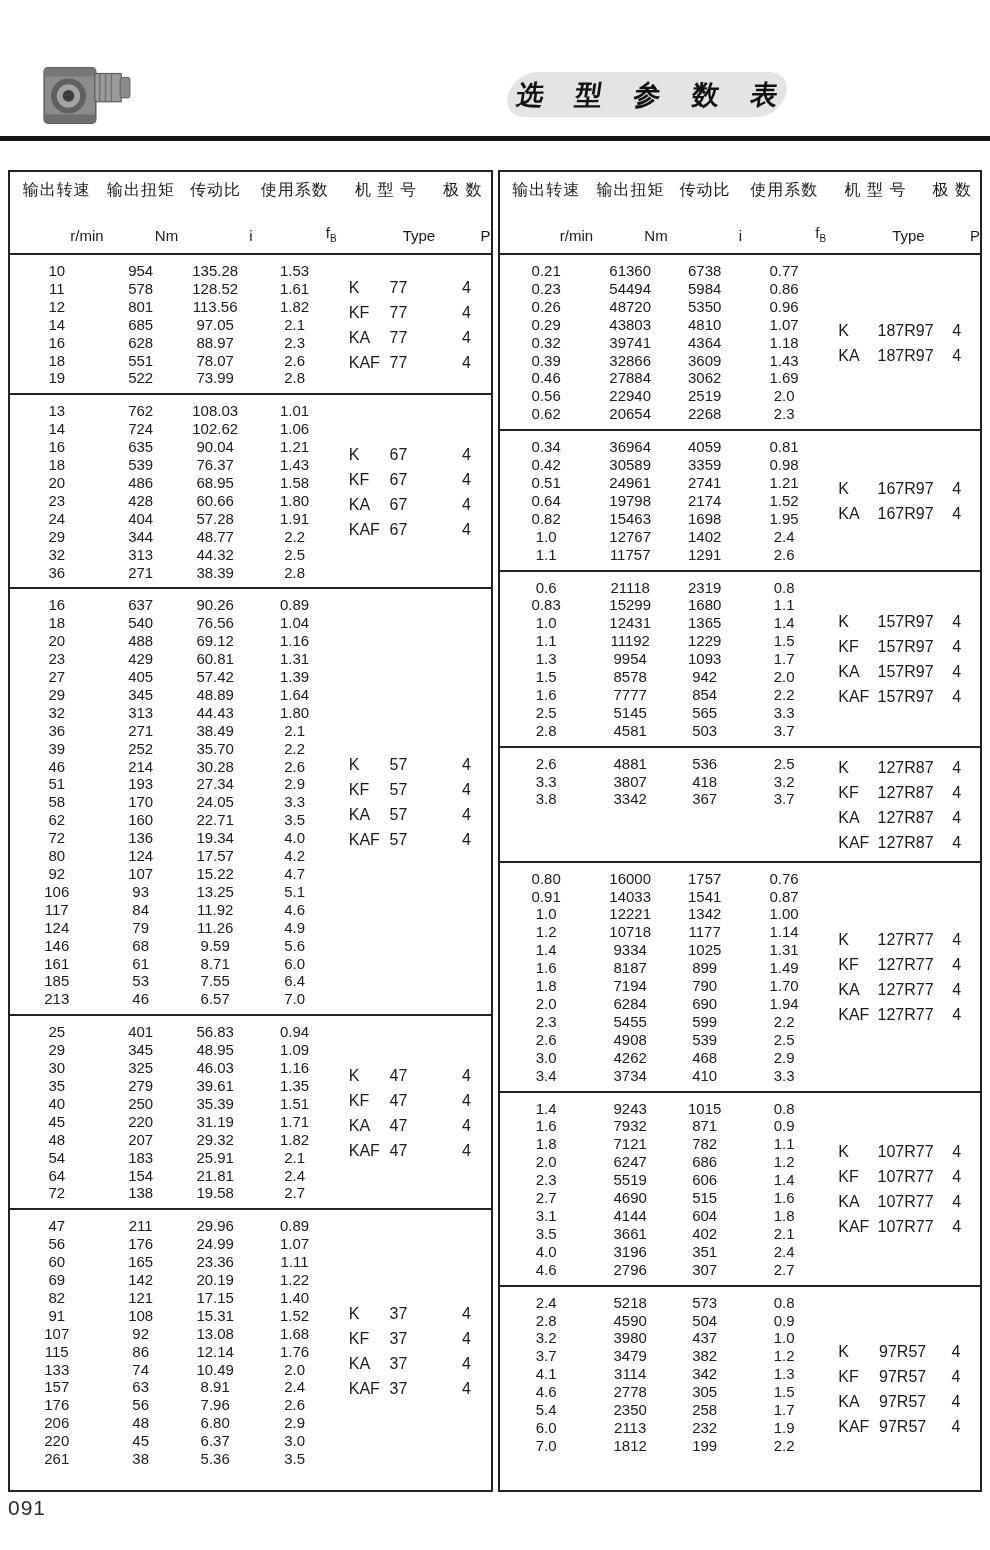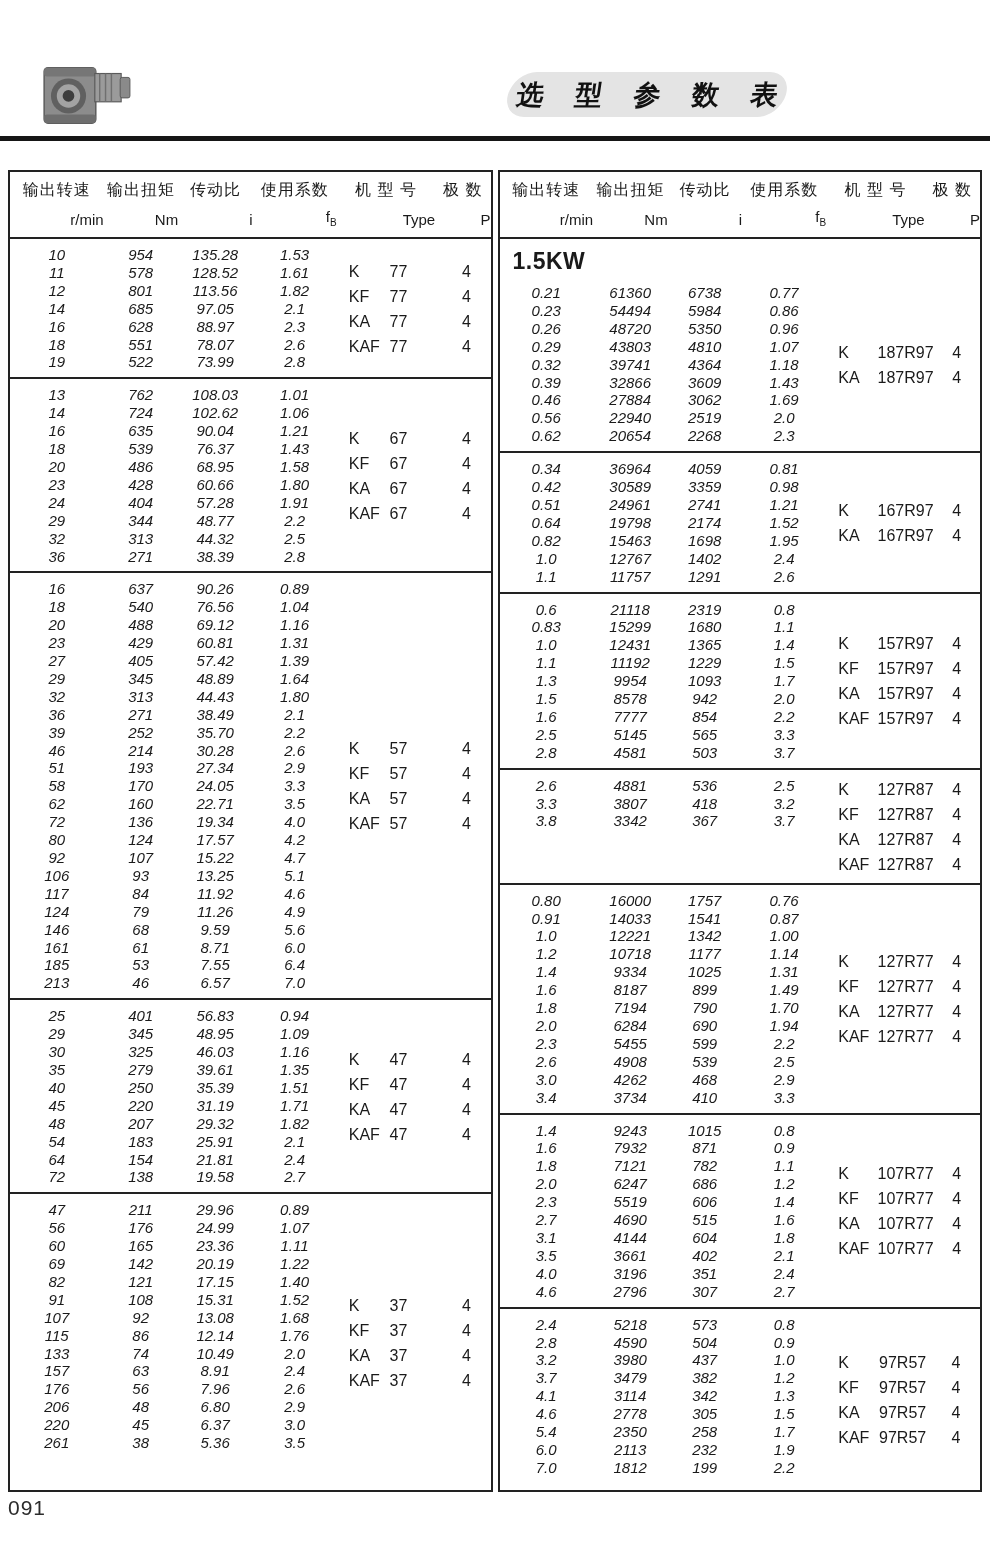--- a/index.html
+++ b/index.html
@@ -25,7 +25,7 @@
   .tables{position:absolute;left:8px;top:170px;width:974px;height:1322px;display:flex;gap:5px;}
   .gtable{flex:1;border:2px solid #222;box-sizing:border-box;display:flex;flex-direction:column;overflow:hidden;background:#fff;}
   .ghead{display:flex;border-bottom:2px solid #222;padding:8px 0 9px;}
-  .hcell{display:flex;flex-direction:column;justify-content:space-between;gap:7px;}
+  .hcell{display:flex;flex-direction:column;justify-content:space-between;gap:23px;}
   .hcn{font-size:16px;text-align:center;letter-spacing:1px;white-space:nowrap;}
   .hunit{font-size:15px;text-align:right;}
   .hunit sub{font-size:10px;}

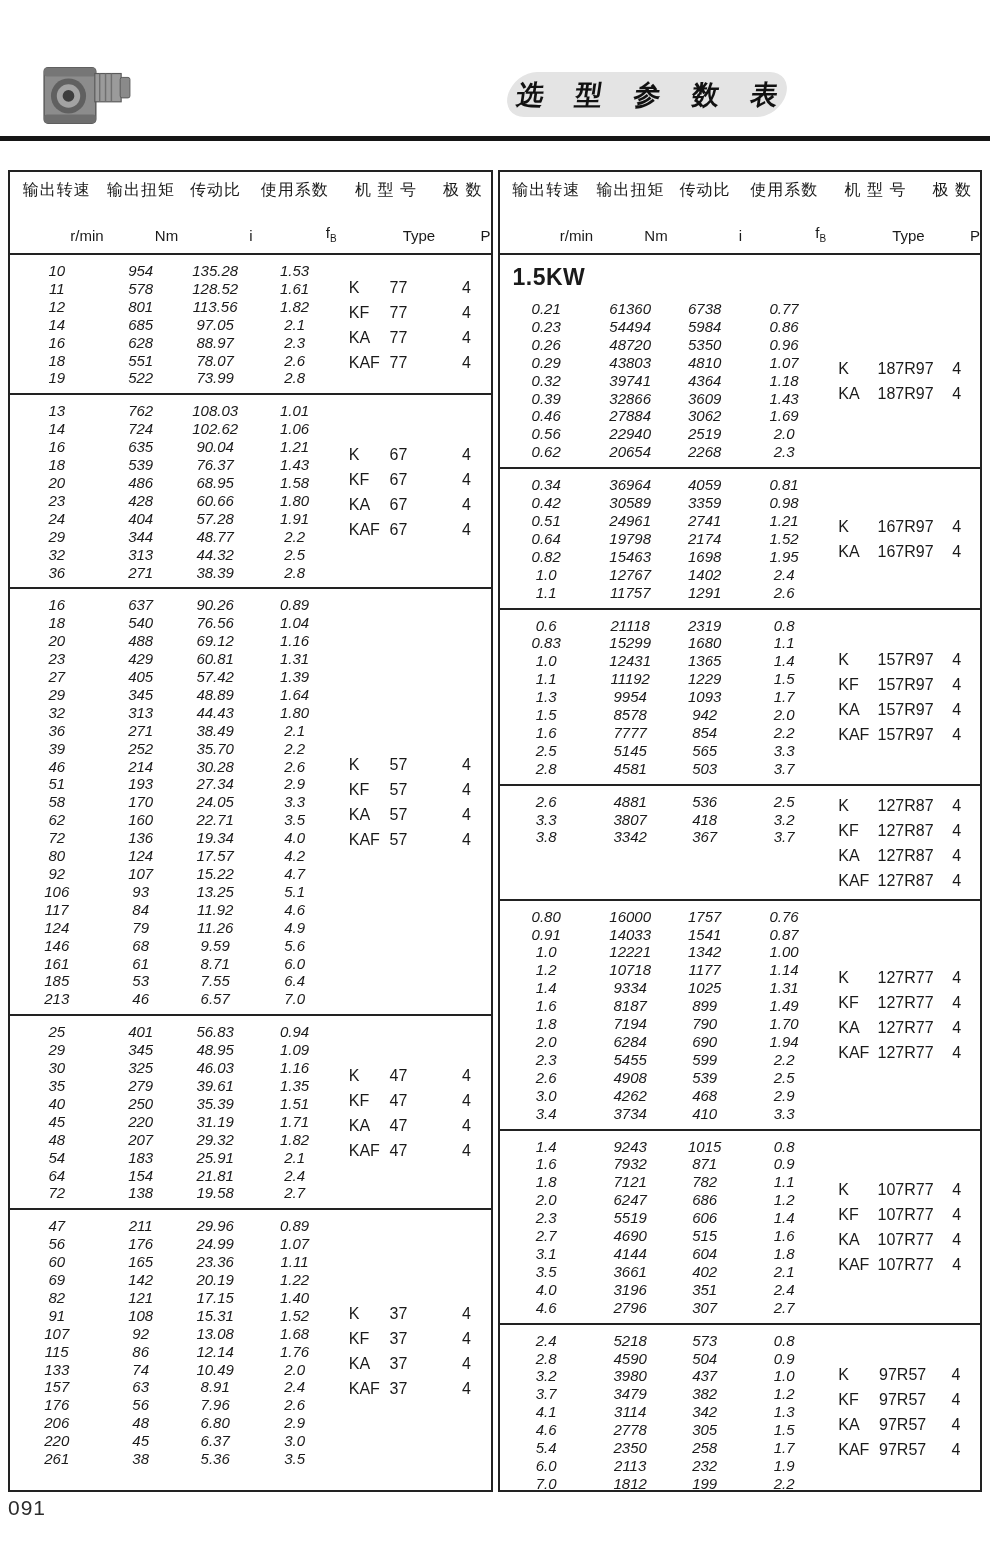--- a/index.html
+++ b/index.html
@@ -35,7 +35,7 @@
   .block{display:flex;padding:7px 0 6px;}
   .block.bt{border-top:2px solid #222;}
   .block:last-child{flex:1;}
-  .dcol{width:68%;font-style:italic;}
+  .dcol{width:68%;}
   .drow{display:flex;line-height:17.9px;font-size:15px;}
   .dc{text-align:center;}
   .dc0{width:28.6%}.dc1{width:22.8%}.dc2{width:22.8%}.dc3{width:25.8%}

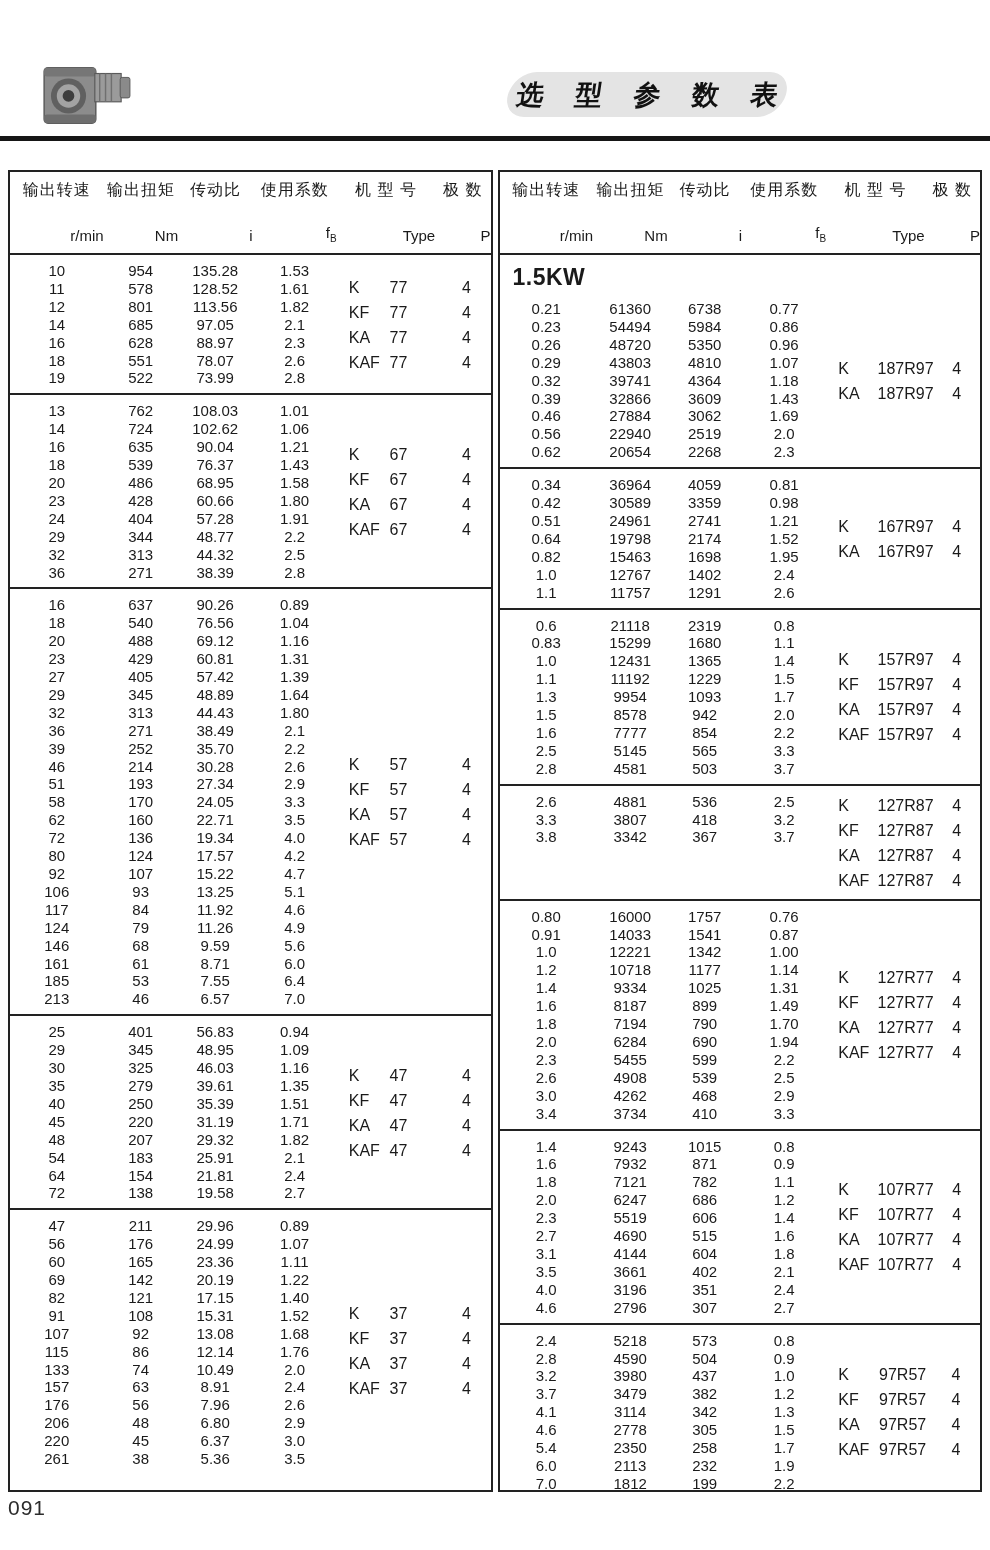--- a/index.html
+++ b/index.html
@@ -645,7 +645,6 @@
         </div>
       </div>
       <div class="gbody">
-        <div class="power-title">1.5KW</div>
         <div class="block">
           <div class="dcol">
             <div class="drow">

